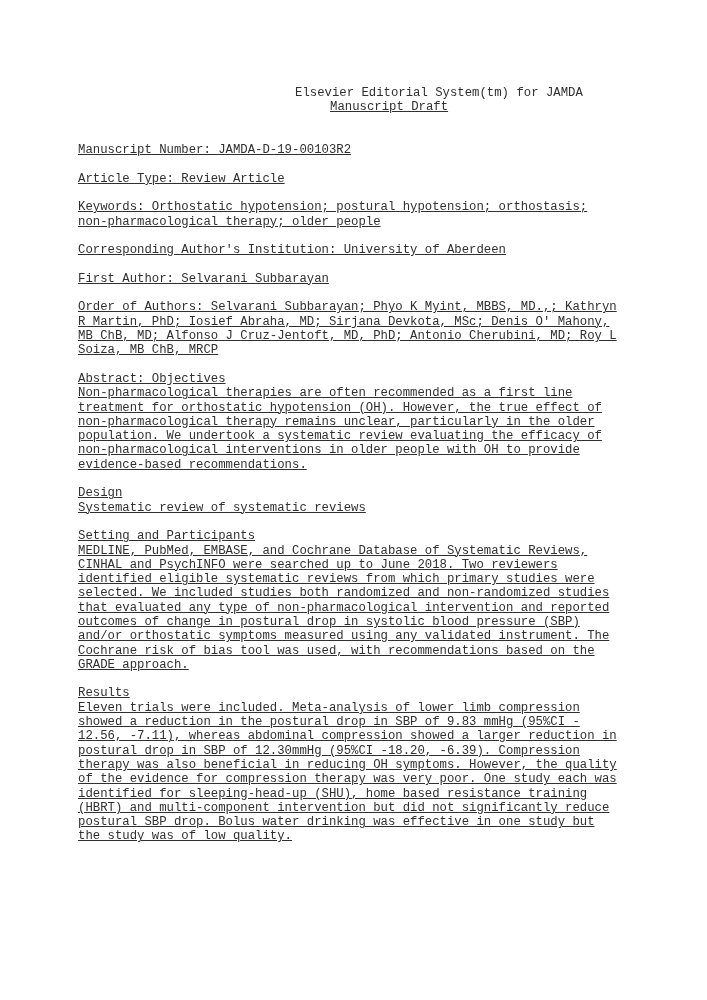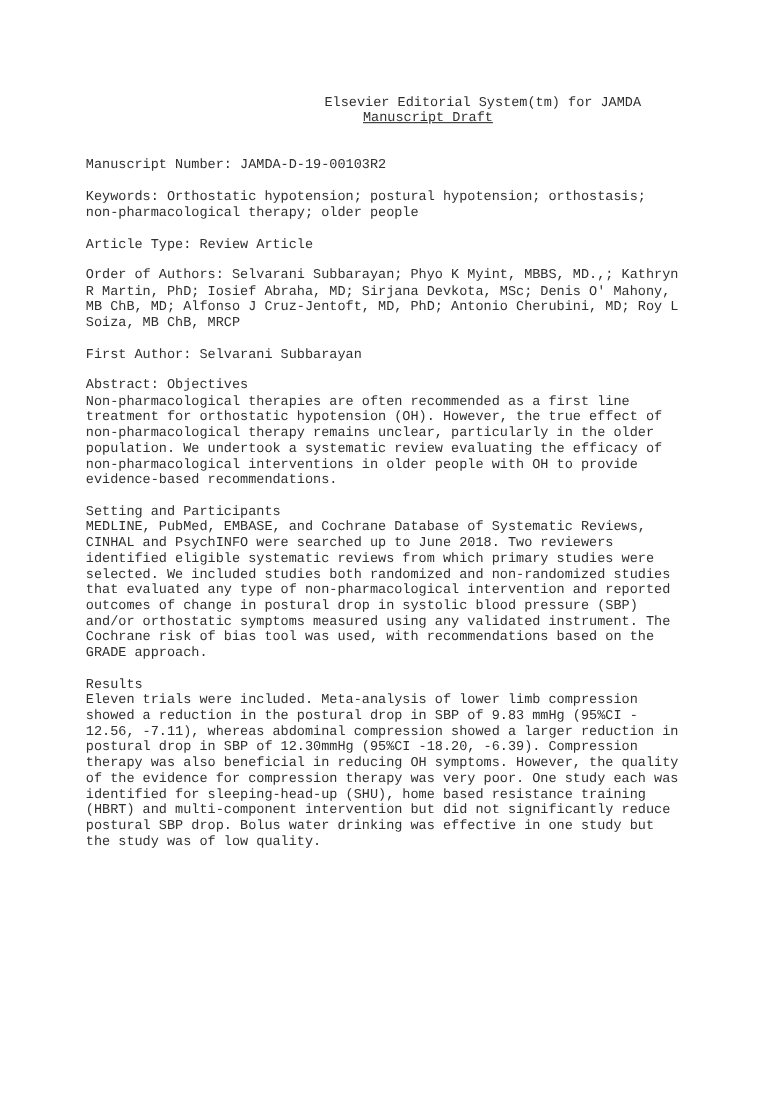--- a/index.html
+++ b/index.html
@@ -23,6 +23,7 @@
   .para {
     white-space: pre;
     margin: 0 0 14.3px 0;
+    text-decoration: underline;
   }
 </style>
 </head>

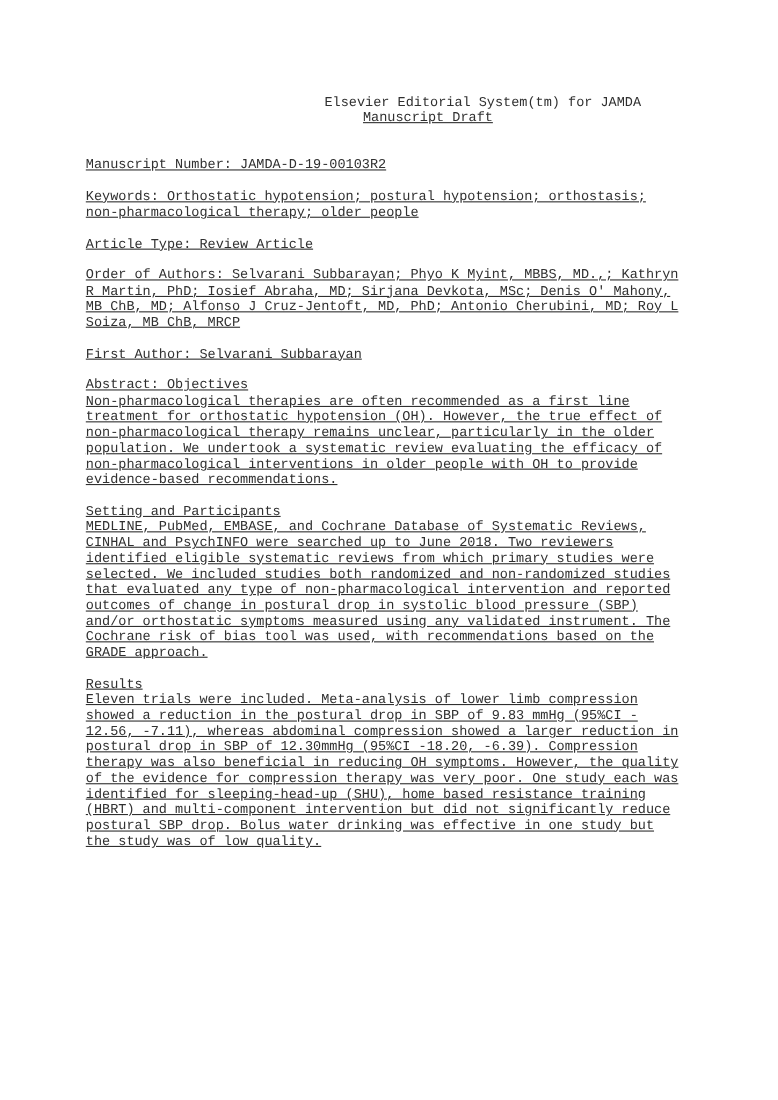--- a/index.html
+++ b/index.html
@@ -39,10 +39,10 @@
   <div class="para">Manuscript Number: JAMDA-D-19-00103R2</div>
 
 
+  <div class="para">Article Type: Review Article</div>
+
   <div class="para">Keywords: Orthostatic hypotension; postural hypotension; orthostasis;
 non-pharmacological therapy; older people</div>
-
-  <div class="para">Article Type: Review Article</div>
 
 
 

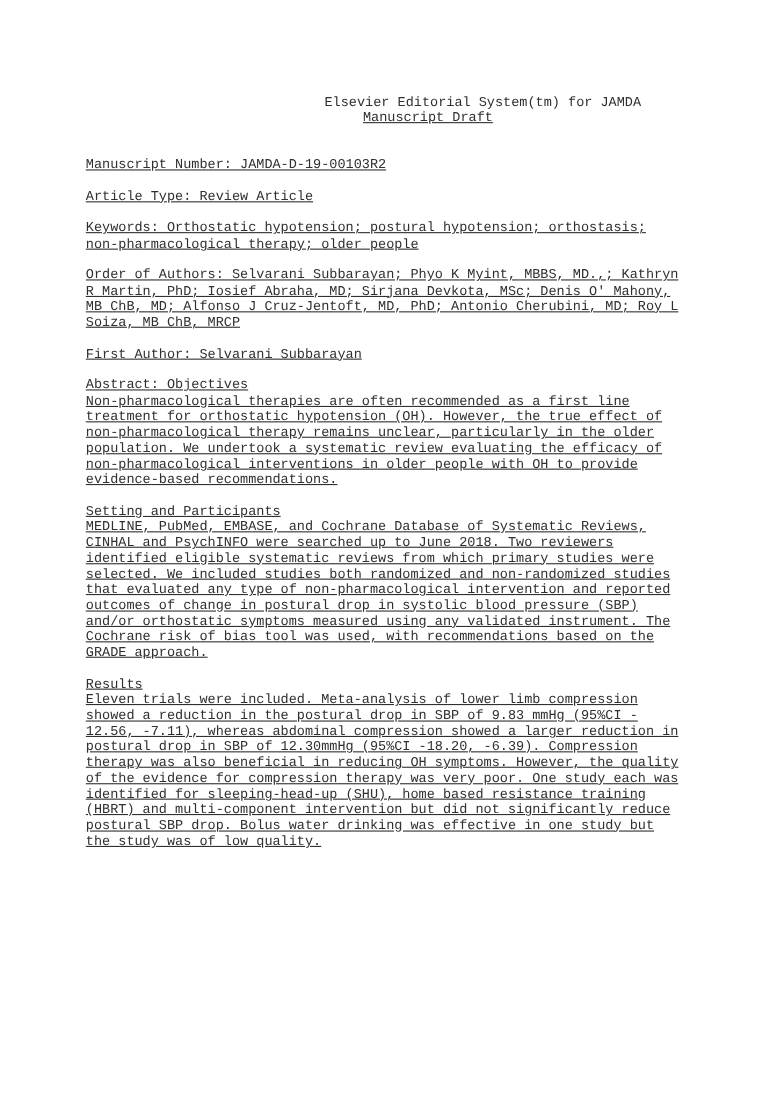--- a/index.html
+++ b/index.html
@@ -45,6 +45,7 @@
 non-pharmacological therapy; older people</div>
 
 
+  <div class="para">Corresponding Author's Institution: University of Aberdeen</div>
 
   <div class="para">Order of Authors: Selvarani Subbarayan; Phyo K Myint, MBBS, MD.,; Kathryn
 R Martin, PhD; Iosief Abraha, MD; Sirjana Devkota, MSc; Denis O' Mahony,

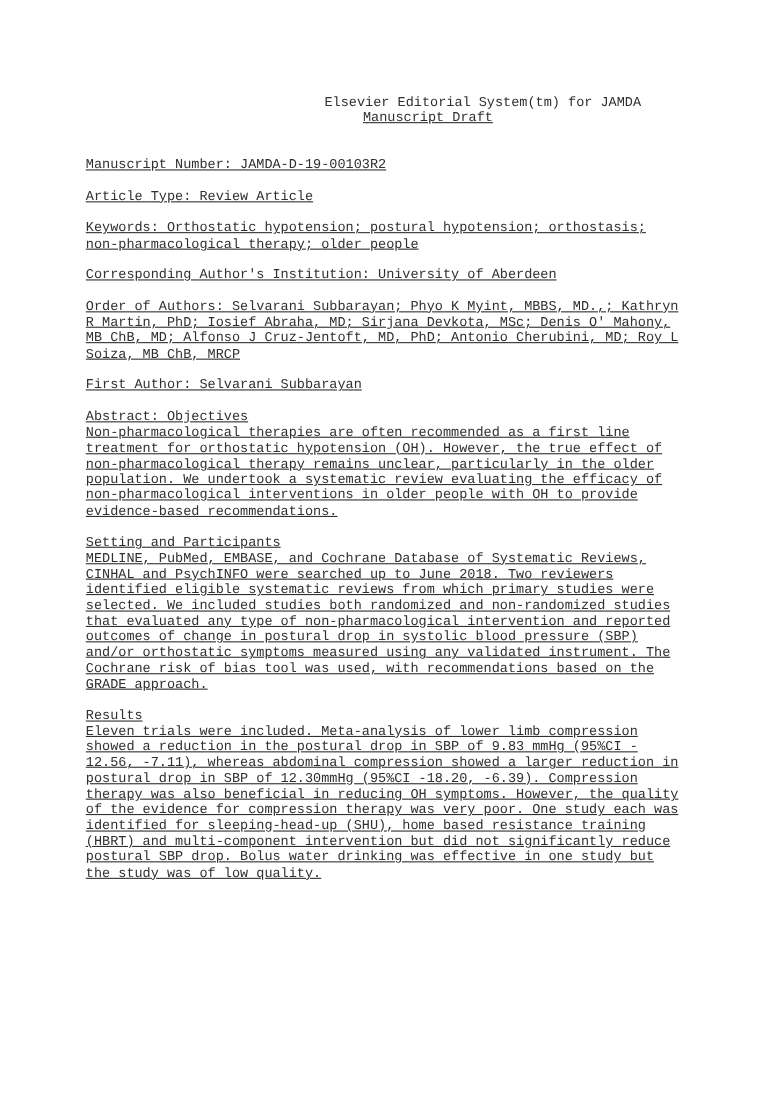--- a/index.html
+++ b/index.html
@@ -47,12 +47,12 @@
 
   <div class="para">Corresponding Author's Institution: University of Aberdeen</div>
 
+  <div class="para">First Author: Selvarani Subbarayan</div>
+
   <div class="para">Order of Authors: Selvarani Subbarayan; Phyo K Myint, MBBS, MD.,; Kathryn
 R Martin, PhD; Iosief Abraha, MD; Sirjana Devkota, MSc; Denis O' Mahony,
 MB ChB, MD; Alfonso J Cruz-Jentoft, MD, PhD; Antonio Cherubini, MD; Roy L
 Soiza, MB ChB, MRCP</div>
-
-  <div class="para">First Author: Selvarani Subbarayan</div>
 
   <div class="para">Abstract: Objectives
 Non-pharmacological therapies are often recommended as a first line

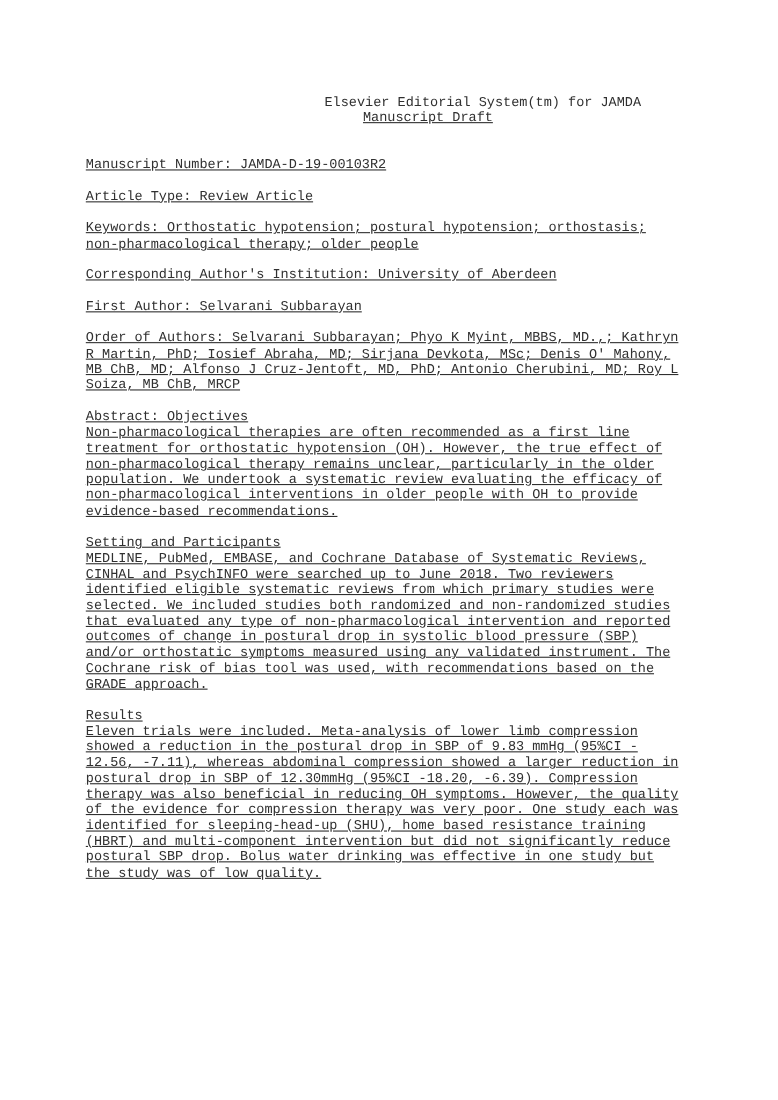--- a/index.html
+++ b/index.html
@@ -62,6 +62,8 @@
 non-pharmacological interventions in older people with OH to provide
 evidence-based recommendations.</div>
 
+  <div class="para">Design
+Systematic review of systematic reviews</div>
 
   <div class="para">Setting and Participants
 MEDLINE, PubMed, EMBASE, and Cochrane Database of Systematic Reviews,

